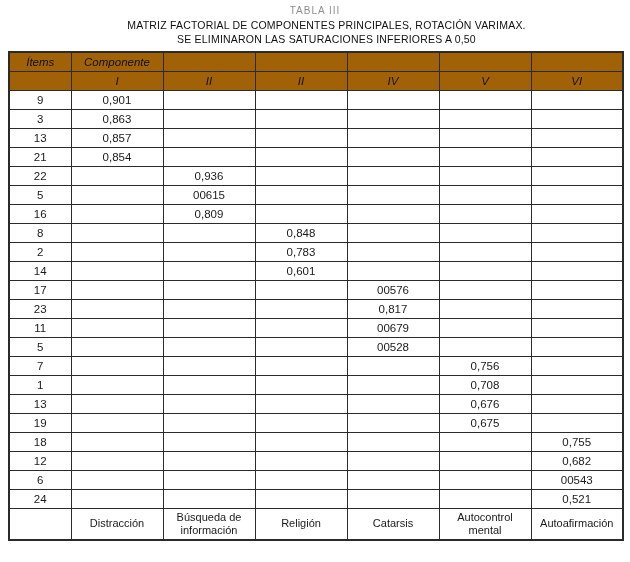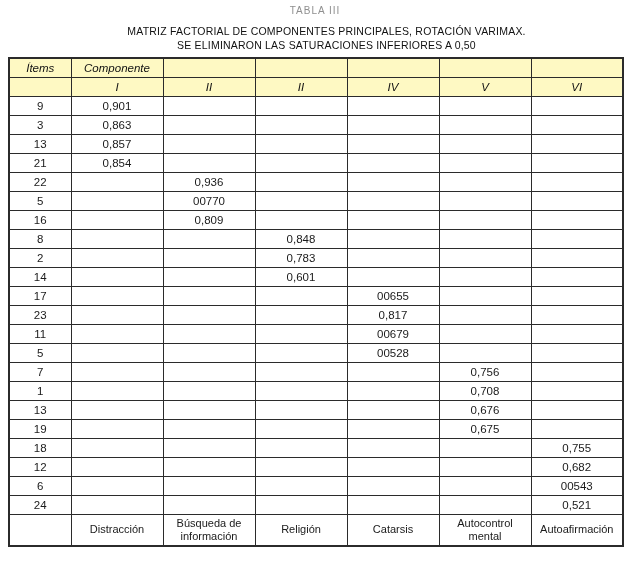--- a/index.html
+++ b/index.html
@@ -24,7 +24,7 @@
     font-size: 10px;
     color: #8f8f8f;
     letter-spacing: 1px;
-    margin-bottom: 9px;
+    margin-bottom: 3px;
   }
   .title-line {
     font-size: 10.5px;

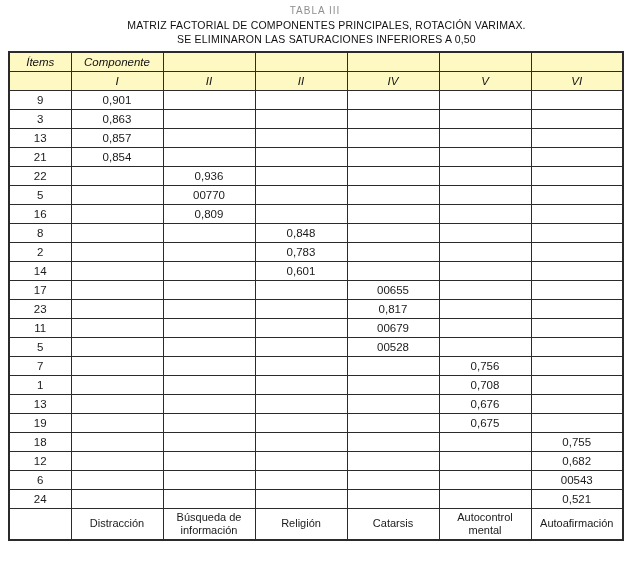--- a/index.html
+++ b/index.html
@@ -52,7 +52,7 @@
     overflow: hidden;
   }
   table.matrix th.hd {
-    background: #fef9c3;
+    background: #a16207;
     font-style: italic;
     font-weight: normal;
     font-size: 11.5px;

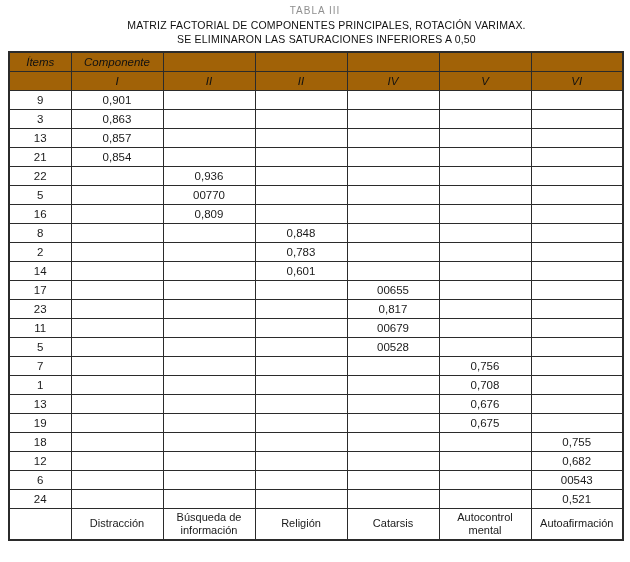--- a/index.html
+++ b/index.html
@@ -158,7 +158,7 @@
         <tr>
           <td>5</td>
           <td></td>
-          <td>00770</td>
+          <td>00615</td>
           <td></td>
           <td></td>
           <td></td>

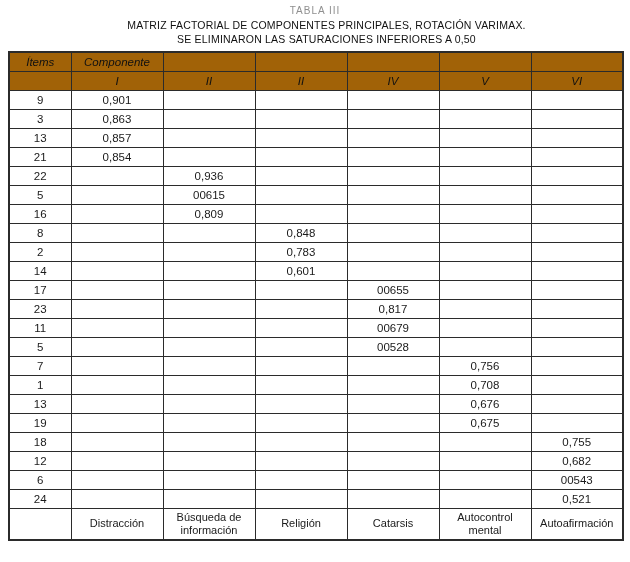--- a/index.html
+++ b/index.html
@@ -205,7 +205,7 @@
           <td></td>
           <td></td>
           <td></td>
-          <td>00655</td>
+          <td>00576</td>
           <td></td>
           <td></td>
         </tr>

